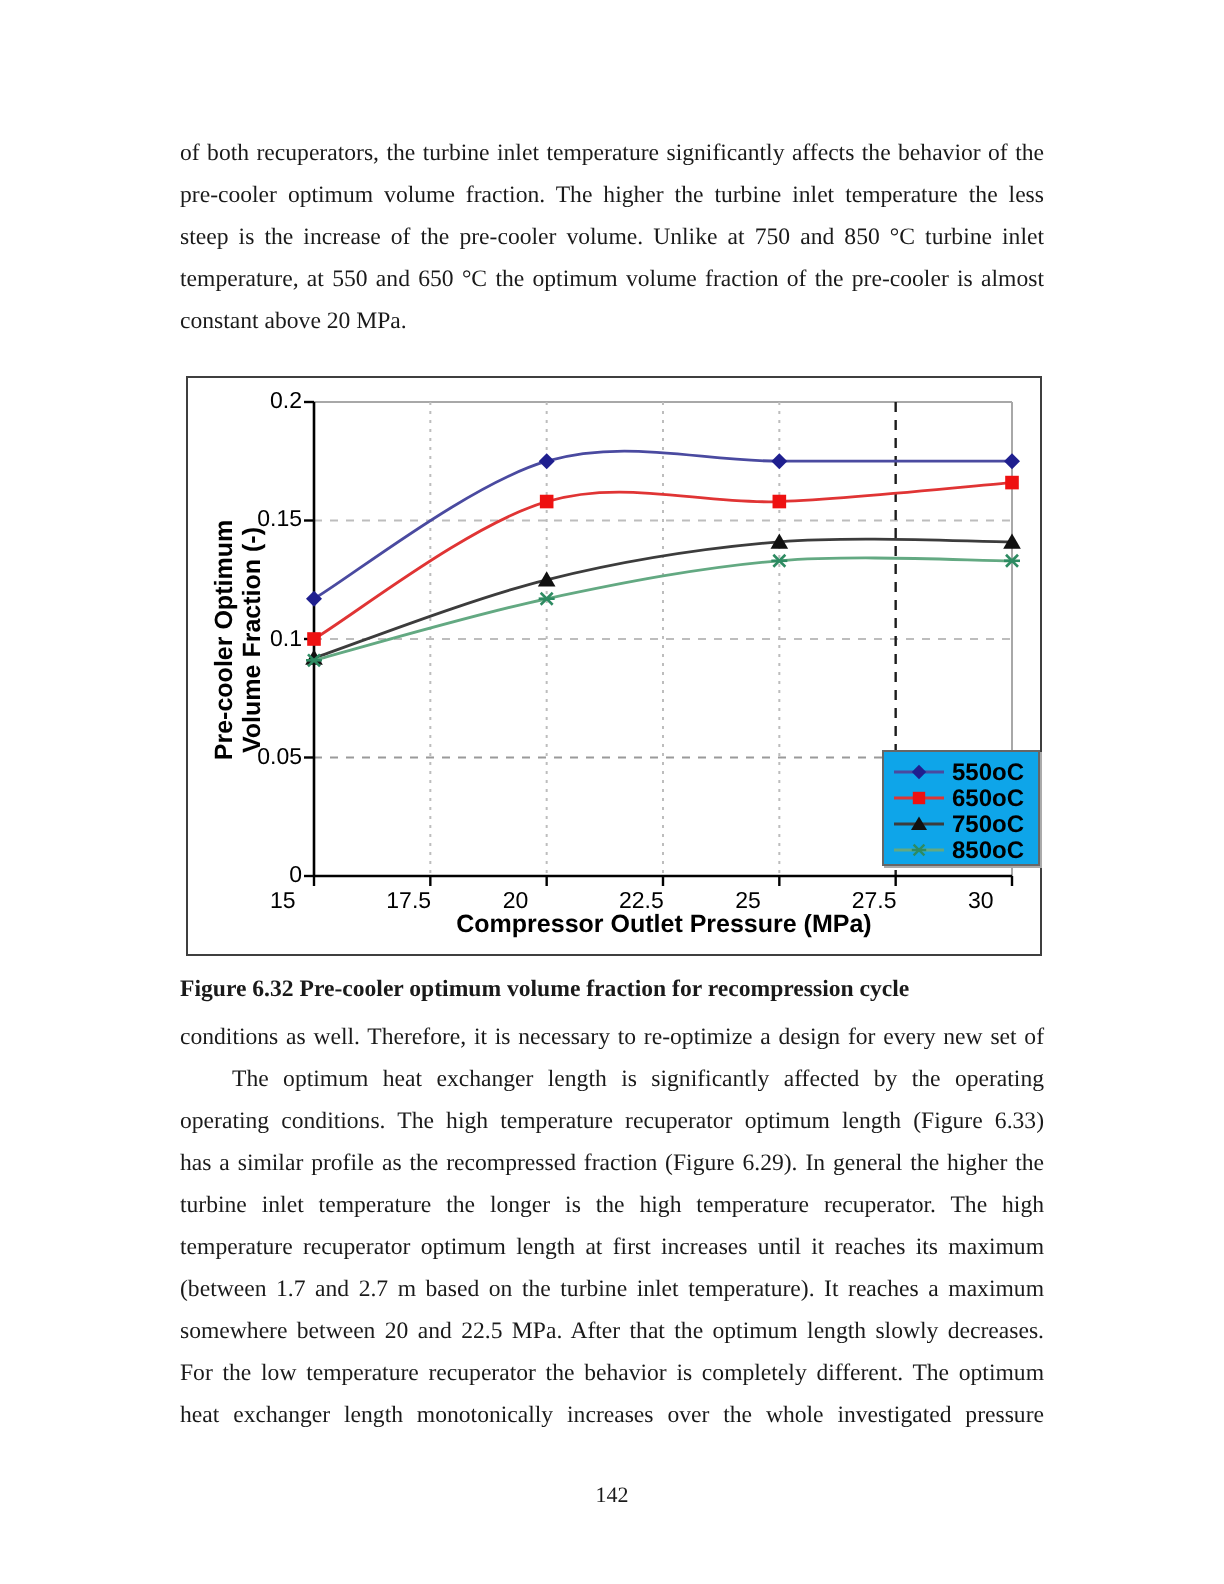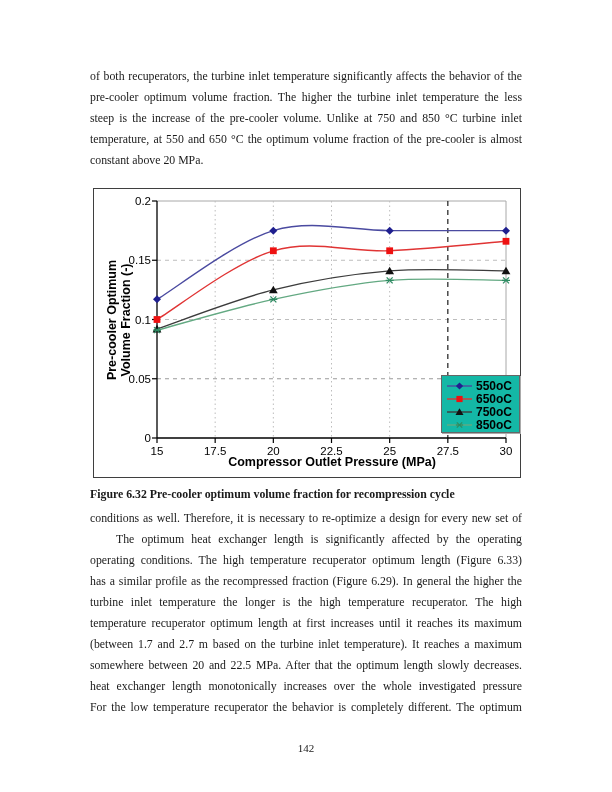--- a/index.html
+++ b/index.html
@@ -32,7 +32,7 @@
     transform:rotate(-90deg);
   }
   .legend{
-    position:absolute;background:#14b8a6;border:1.2px solid #666;
+    position:absolute;background:#0ea5e9;border:1.2px solid #666;
     box-shadow:1px 1px 0 #aaa;padding:3px 5px 2px 4px;box-sizing:border-box;
   }
   .legend-row{display:flex;align-items:center;height:13px;}

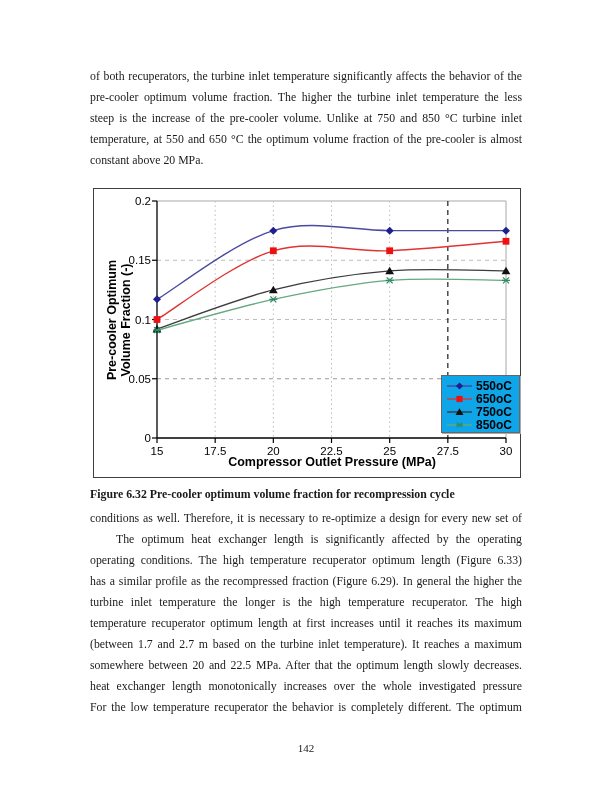--- a/index.html
+++ b/index.html
@@ -25,7 +25,7 @@
   .figinner{position:absolute;left:0;top:0;width:425px;height:287px;}
   .chart-svg{position:absolute;left:0;top:0;}
   .ytick{position:absolute;width:48px;text-align:right;font-size:11.5px;color:#000;line-height:12px;}
-  .xtick{position:absolute;width:44px;text-align:center;font-size:11.5px;color:#000;line-height:12px;}
+  .xtick{position:absolute;width:44px;font-size:11.5px;color:#000;line-height:12px;}
   .xaxis-title{position:absolute;text-align:center;font-weight:bold;font-size:12.5px;color:#000;}
   .yaxis-title{
     position:absolute;text-align:center;font-weight:bold;font-size:12.5px;line-height:14px;color:#000;

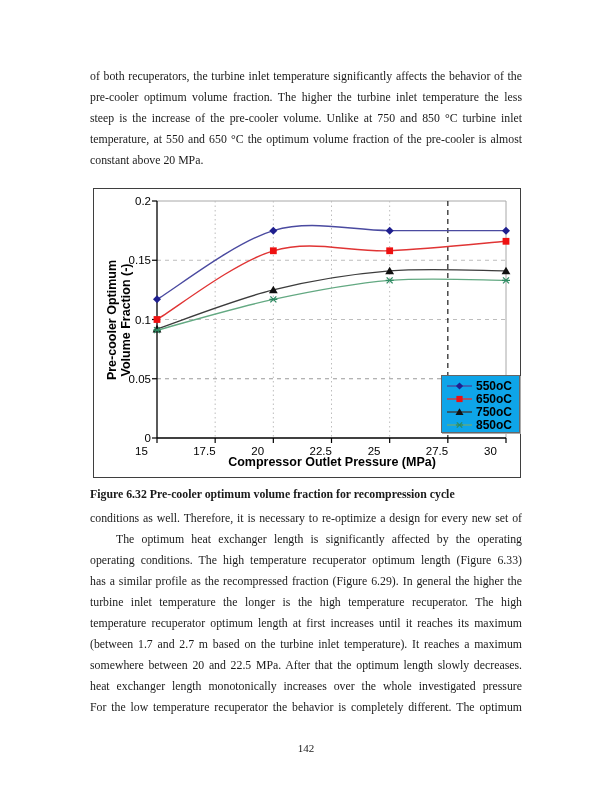--- a/index.html
+++ b/index.html
@@ -181,8 +181,8 @@
       <div class="jline">temperature recuperator optimum length at first increases until it reaches its maximum</div>
       <div class="jline">(between 1.7 and 2.7 m based on the turbine inlet temperature).  It reaches a maximum</div>
       <div class="jline">somewhere between 20 and 22.5 MPa.  After that the optimum length slowly decreases.</div>
+      <div class="jline">For the low temperature recuperator the behavior is completely different. The optimum</div>
       <div class="jline">heat exchanger length monotonically increases over the whole investigated pressure</div>
-      <div class="jline">For the low temperature recuperator the behavior is completely different. The optimum</div>
     </div>
 
   <div class="pagenum">142</div>

